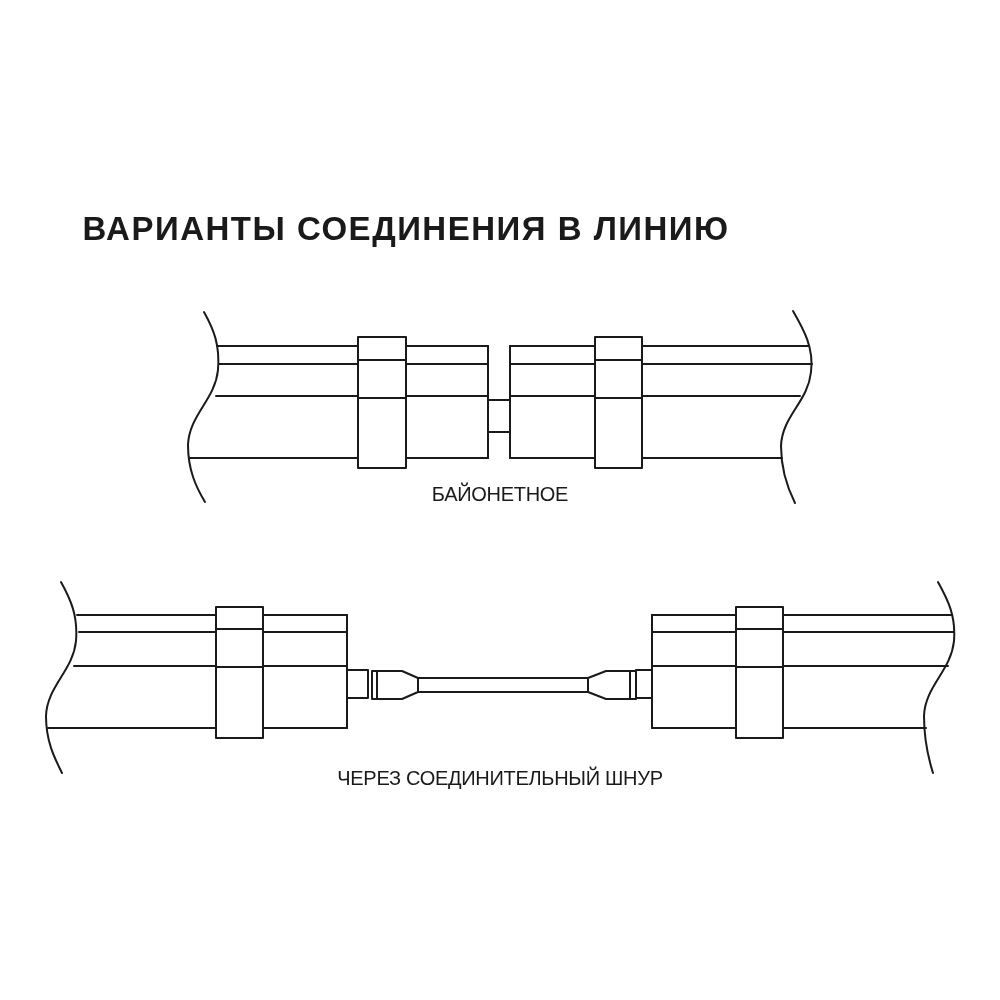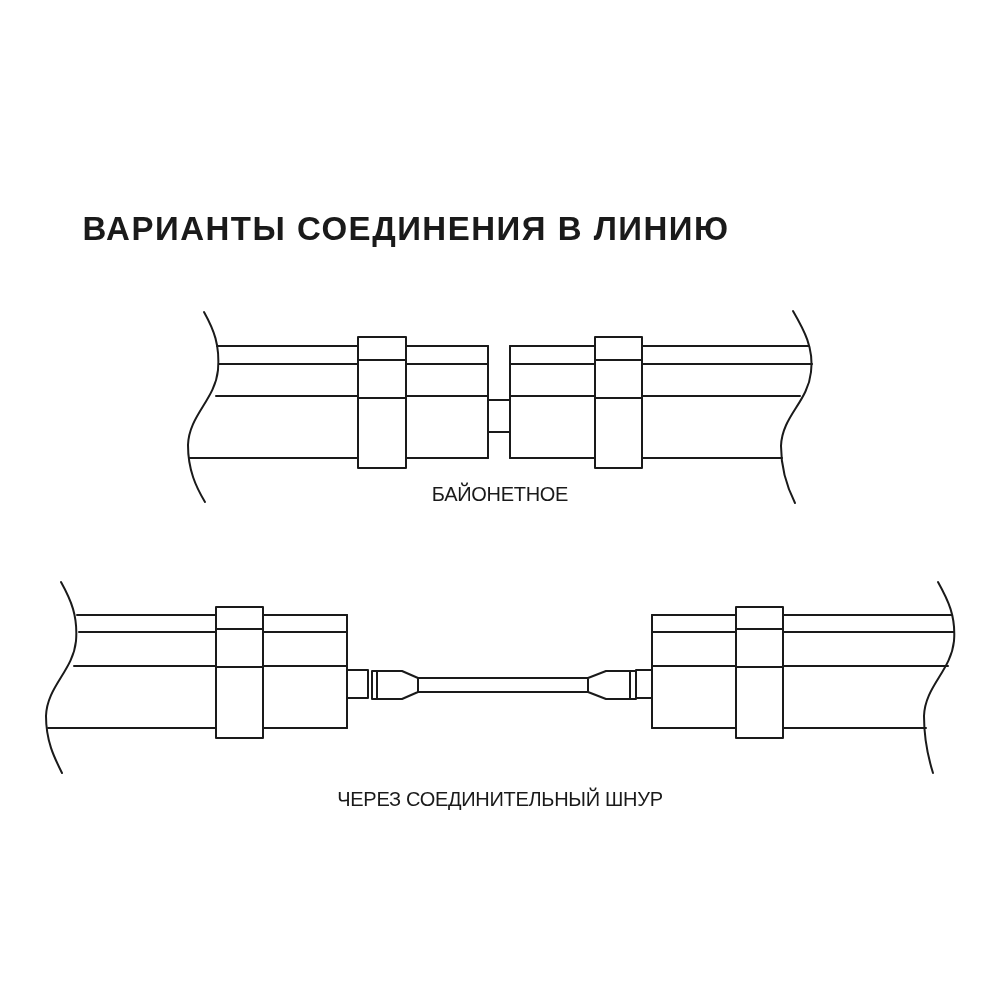--- a/index.html
+++ b/index.html
@@ -51,7 +51,7 @@
     white-space: nowrap;
   }
   .caption-bayonet { top: 484px; }
-  .caption-cord    { top: 789px; }
+  .caption-cord    { top: 768px; }
 </style>
 </head>
 <body>

